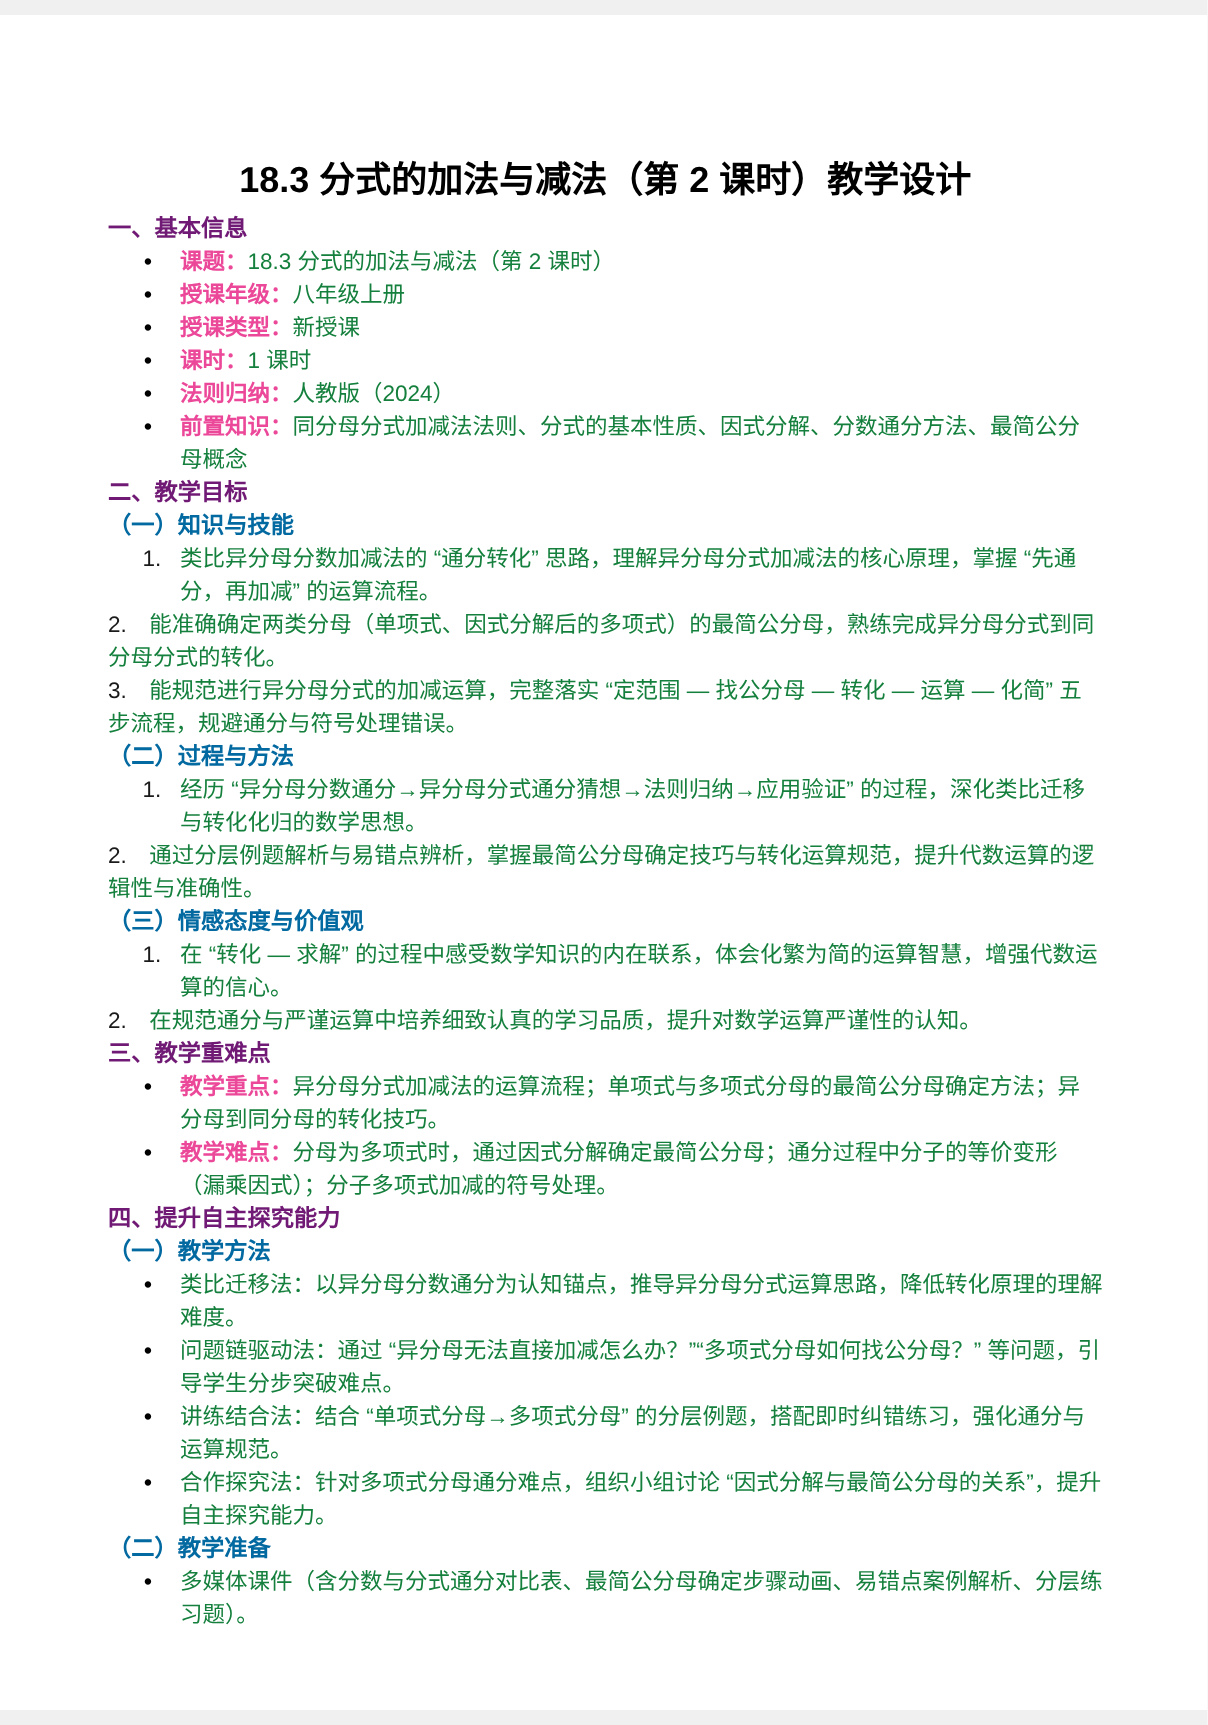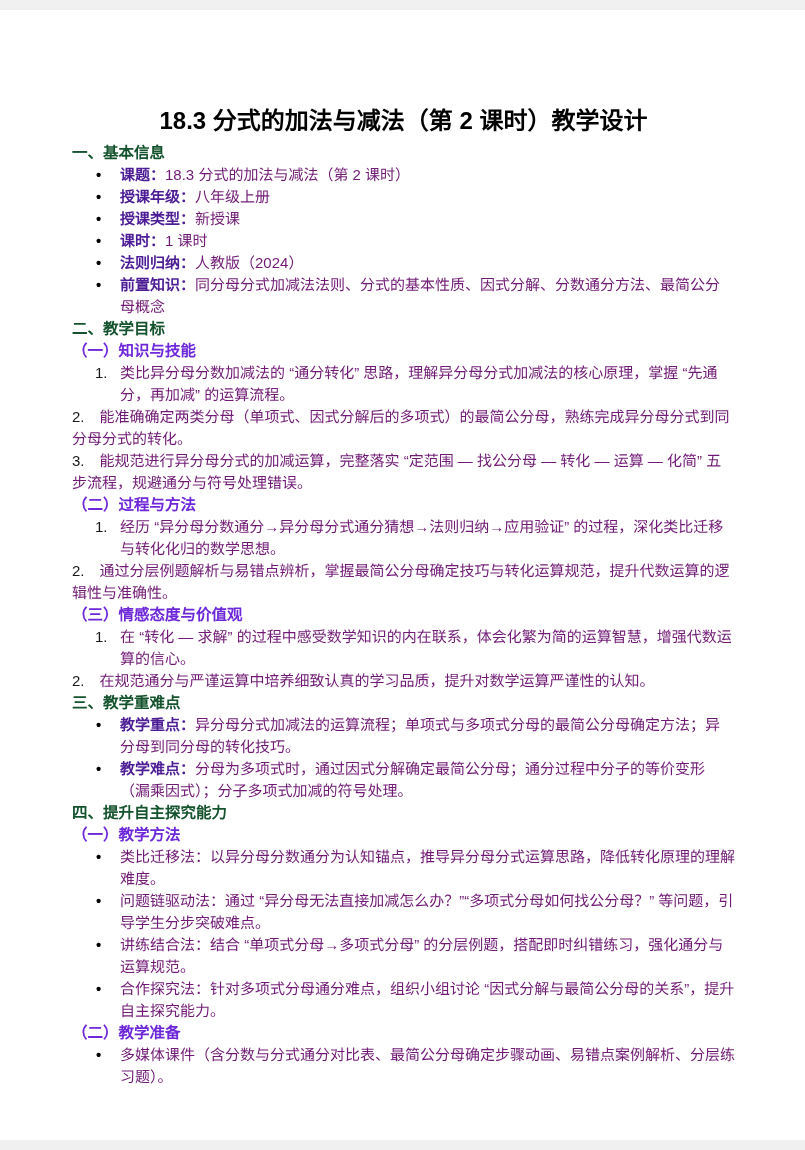--- a/index.html
+++ b/index.html
@@ -24,7 +24,7 @@
     margin: 0 0 4px 0;
   }
   .h2 {
-    font-size: 15.5px; font-weight: 700; color: #14532d;
+    font-size: 15.5px; font-weight: 700; color: #701a75;
     line-height: 22px; margin: 0;
   }
   .h3 {

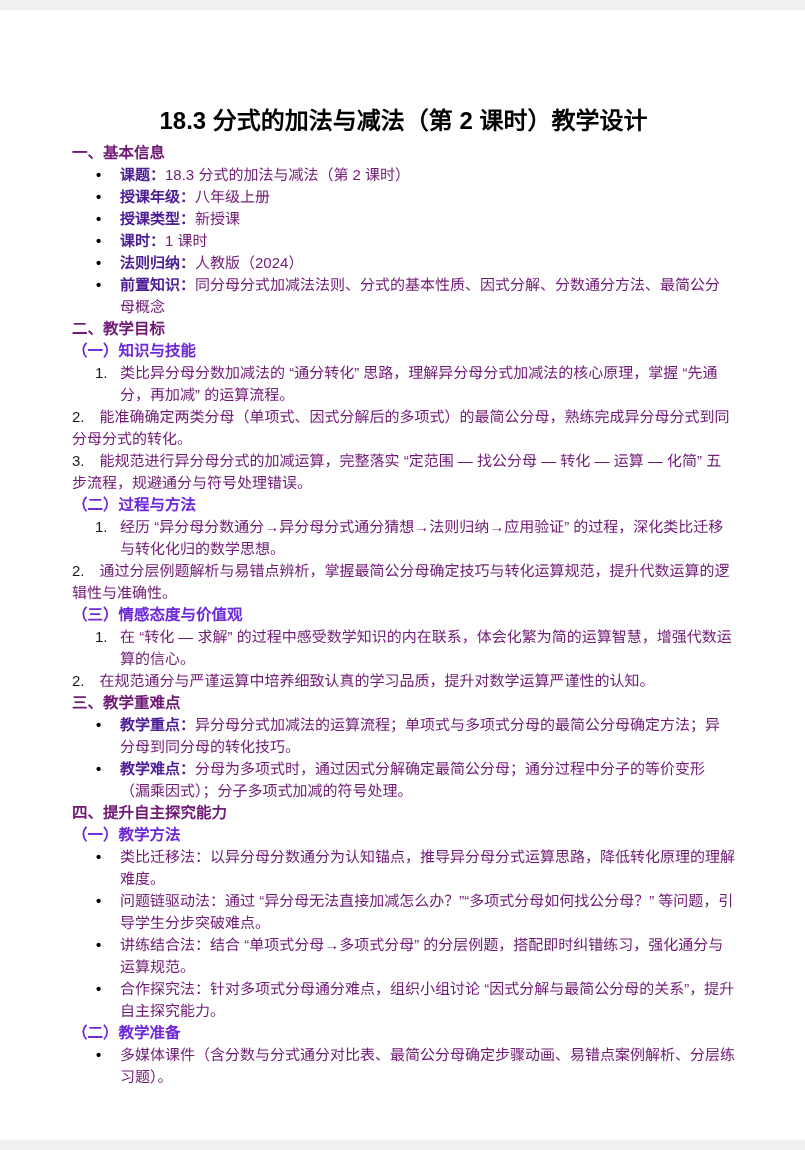--- a/index.html
+++ b/index.html
@@ -40,7 +40,7 @@
     position: absolute; left: 24px; top: 0;
     font-weight: 700; color: #000;
   }
-  .lbl { font-weight: 700; color: #4c1d95; }
+  .lbl { font-weight: 700; color: #ec4899; }
   .oli { font-size: 15px; line-height: 22px; margin: 0; }
   .oli.indent { position: relative; padding-left: 48px; }
   .oli.indent .num { position: absolute; left: 23px; top: 0; }

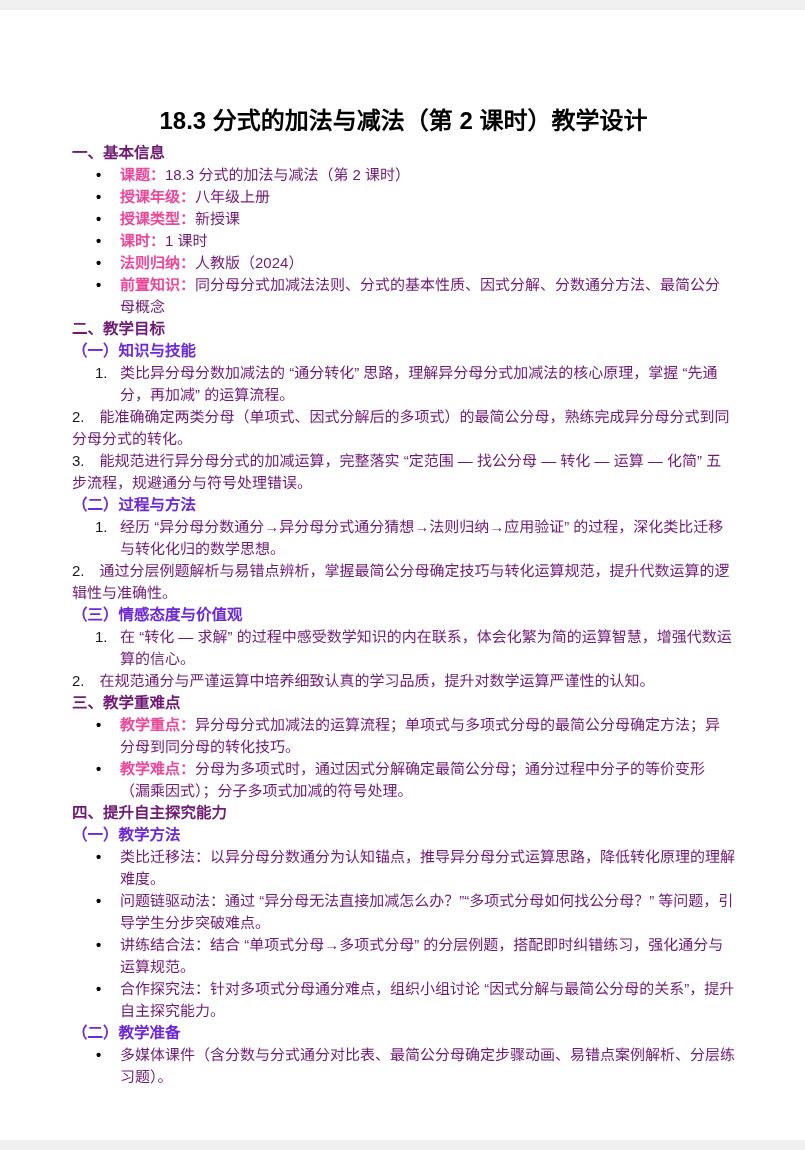--- a/index.html
+++ b/index.html
@@ -45,7 +45,7 @@
   .oli.indent { position: relative; padding-left: 48px; }
   .oli.indent .num { position: absolute; left: 23px; top: 0; }
   .oli.flush .num { margin-right: 15px; }
-  .txt { color: #701a75; }
+  .txt { color: #15803d; }
 </style>
 </head>
 <body>

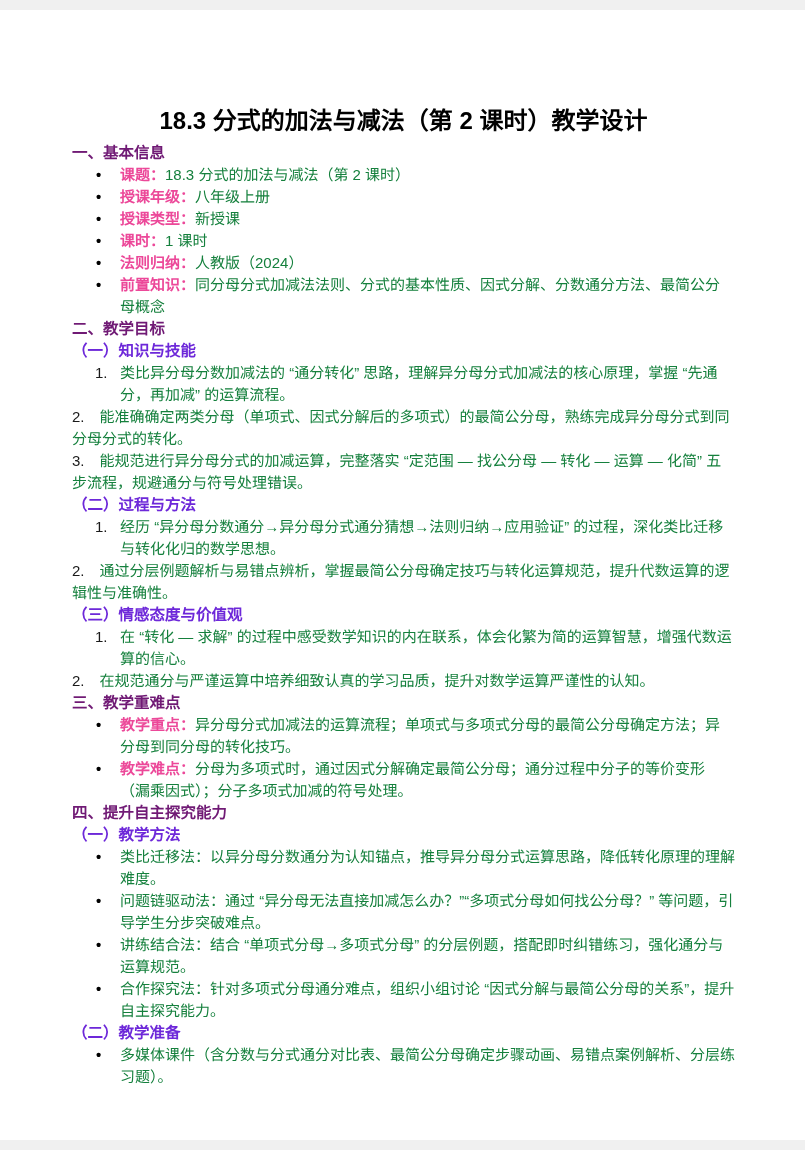--- a/index.html
+++ b/index.html
@@ -28,7 +28,7 @@
     line-height: 22px; margin: 0;
   }
   .h3 {
-    font-size: 15.5px; font-weight: 700; color: #6d28d9;
+    font-size: 15.5px; font-weight: 700; color: #0369a1;
     line-height: 22px; margin: 0;
   }
   .li {

